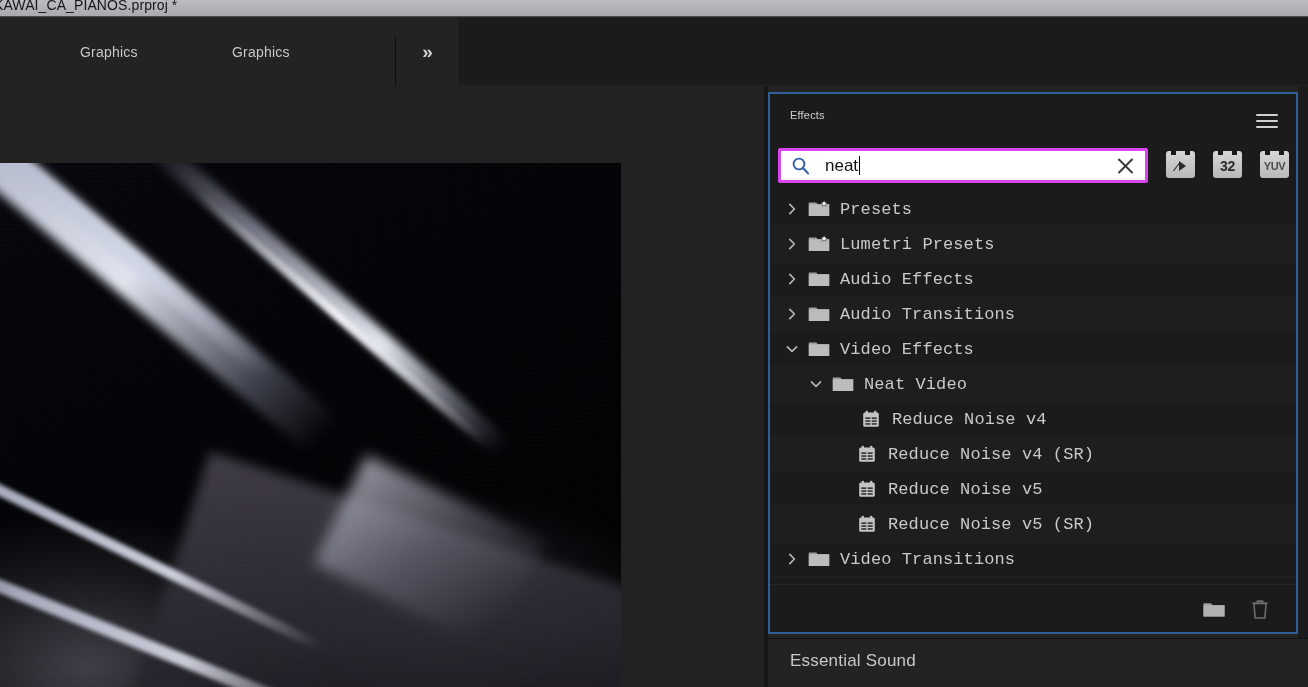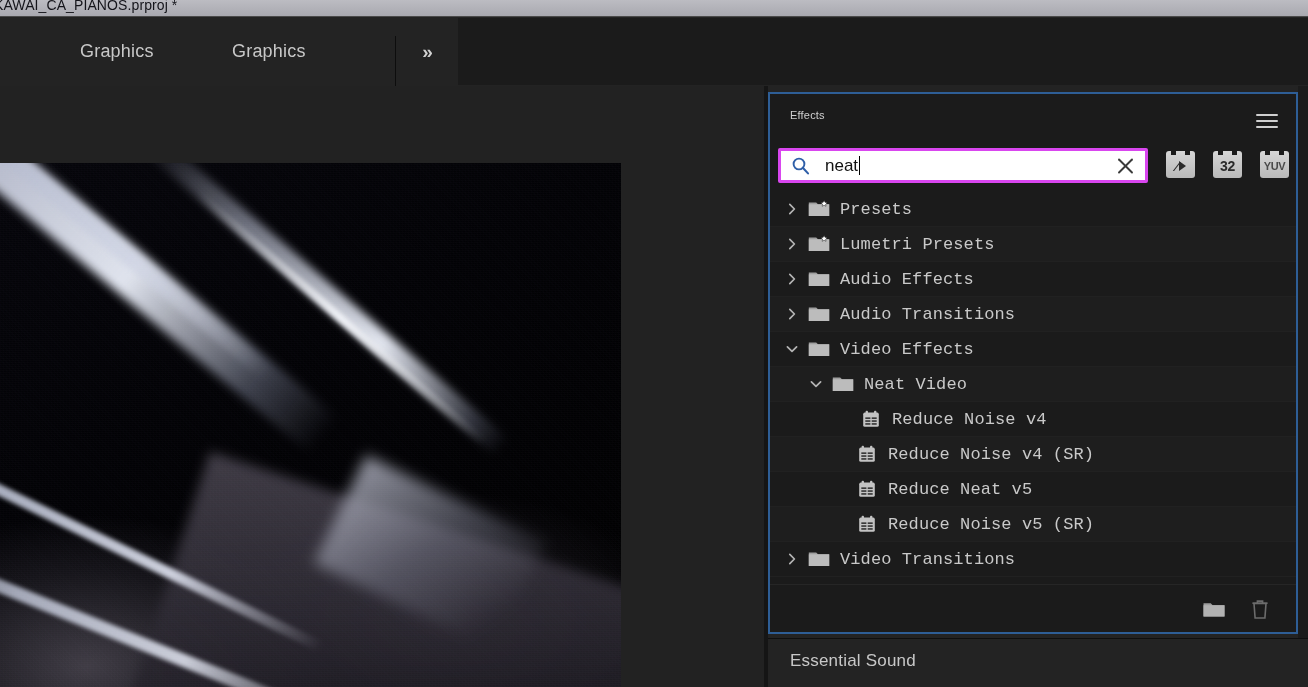--- a/index.html
+++ b/index.html
@@ -63,7 +63,7 @@
     height: 67px;
     display: flex;
     align-items: center;
-    font-size: 18px;
+    font-size: 14px;
     color: #c8c8c8;
     white-space: nowrap;
     letter-spacing: .2px;

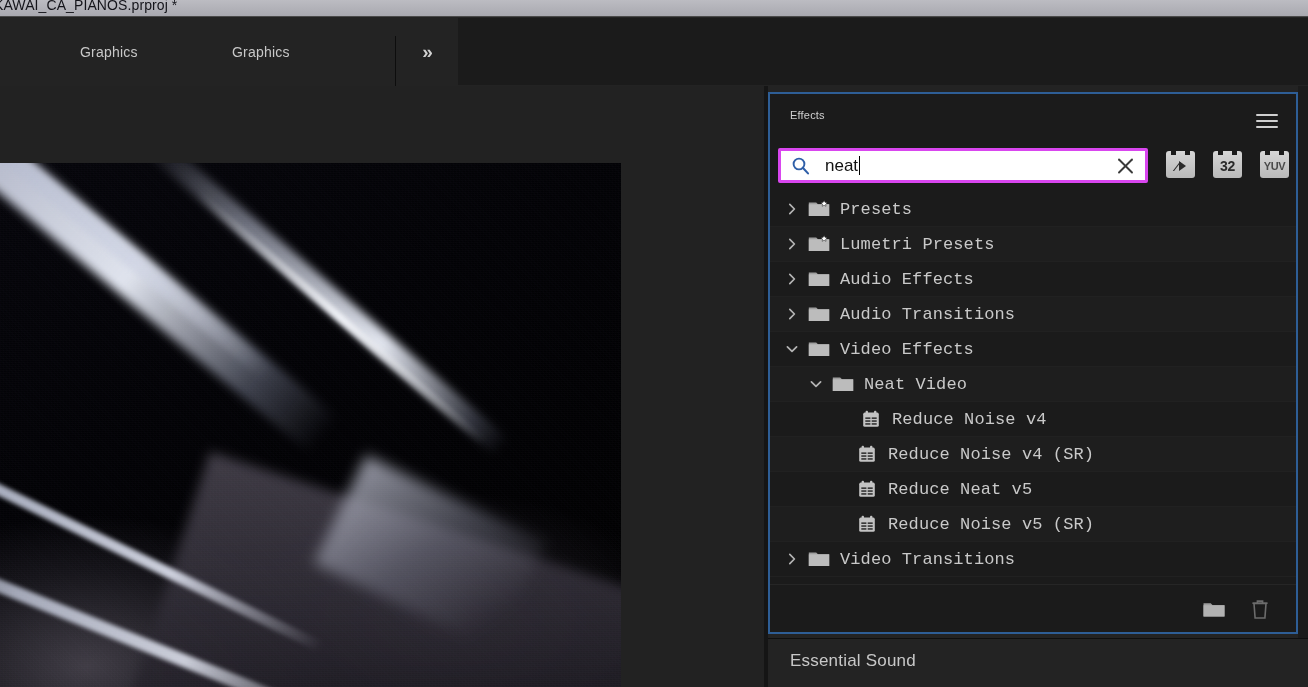--- a/index.html
+++ b/index.html
@@ -612,7 +612,7 @@
               <rect x="5.3" y="13.2" width="11.4" height="1.5" fill="#2b2b2b"></rect>
               <rect x="10.4" y="6.4" width="1.3" height="9.4" fill="#c3c3c3"></rect>
             </svg></span>
-          <span class="row-label">Reduce Neat v5</span>
+          <span class="row-label">Reduce Noise v5</span>
         </div>
         <div class="tree-row alt" style="padding-left: 62px;">
           <span class="twisty"></span>

